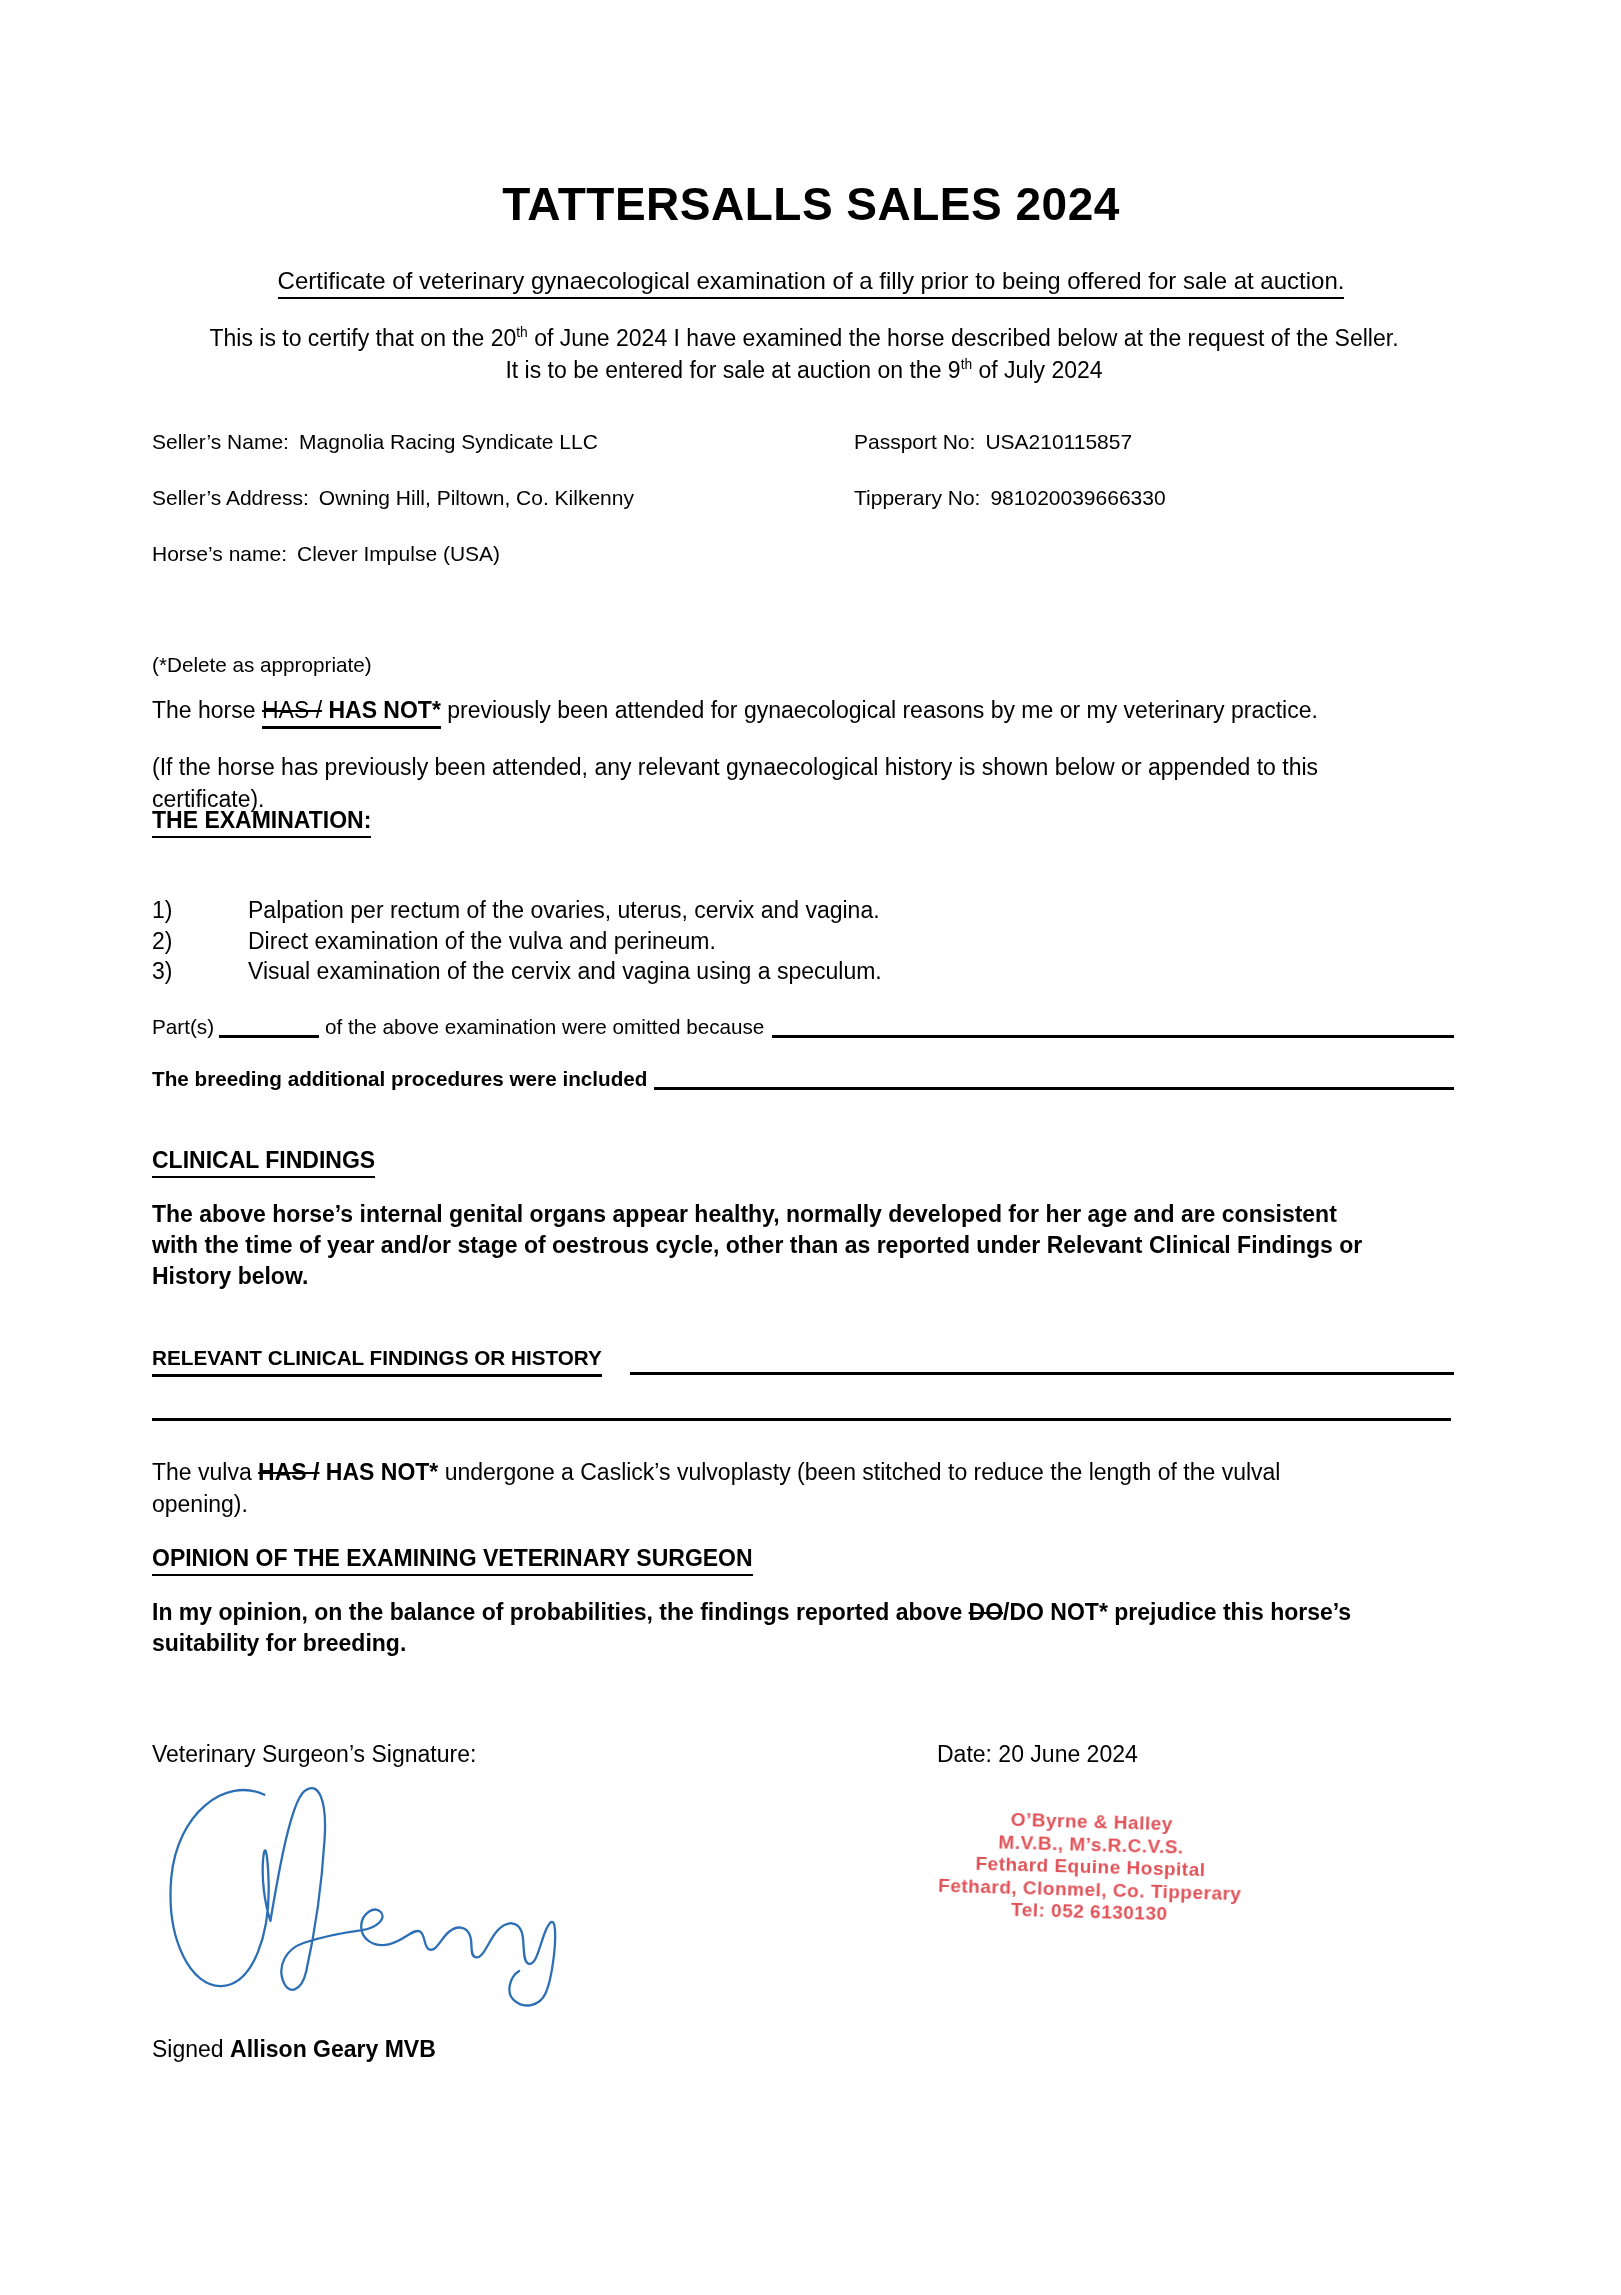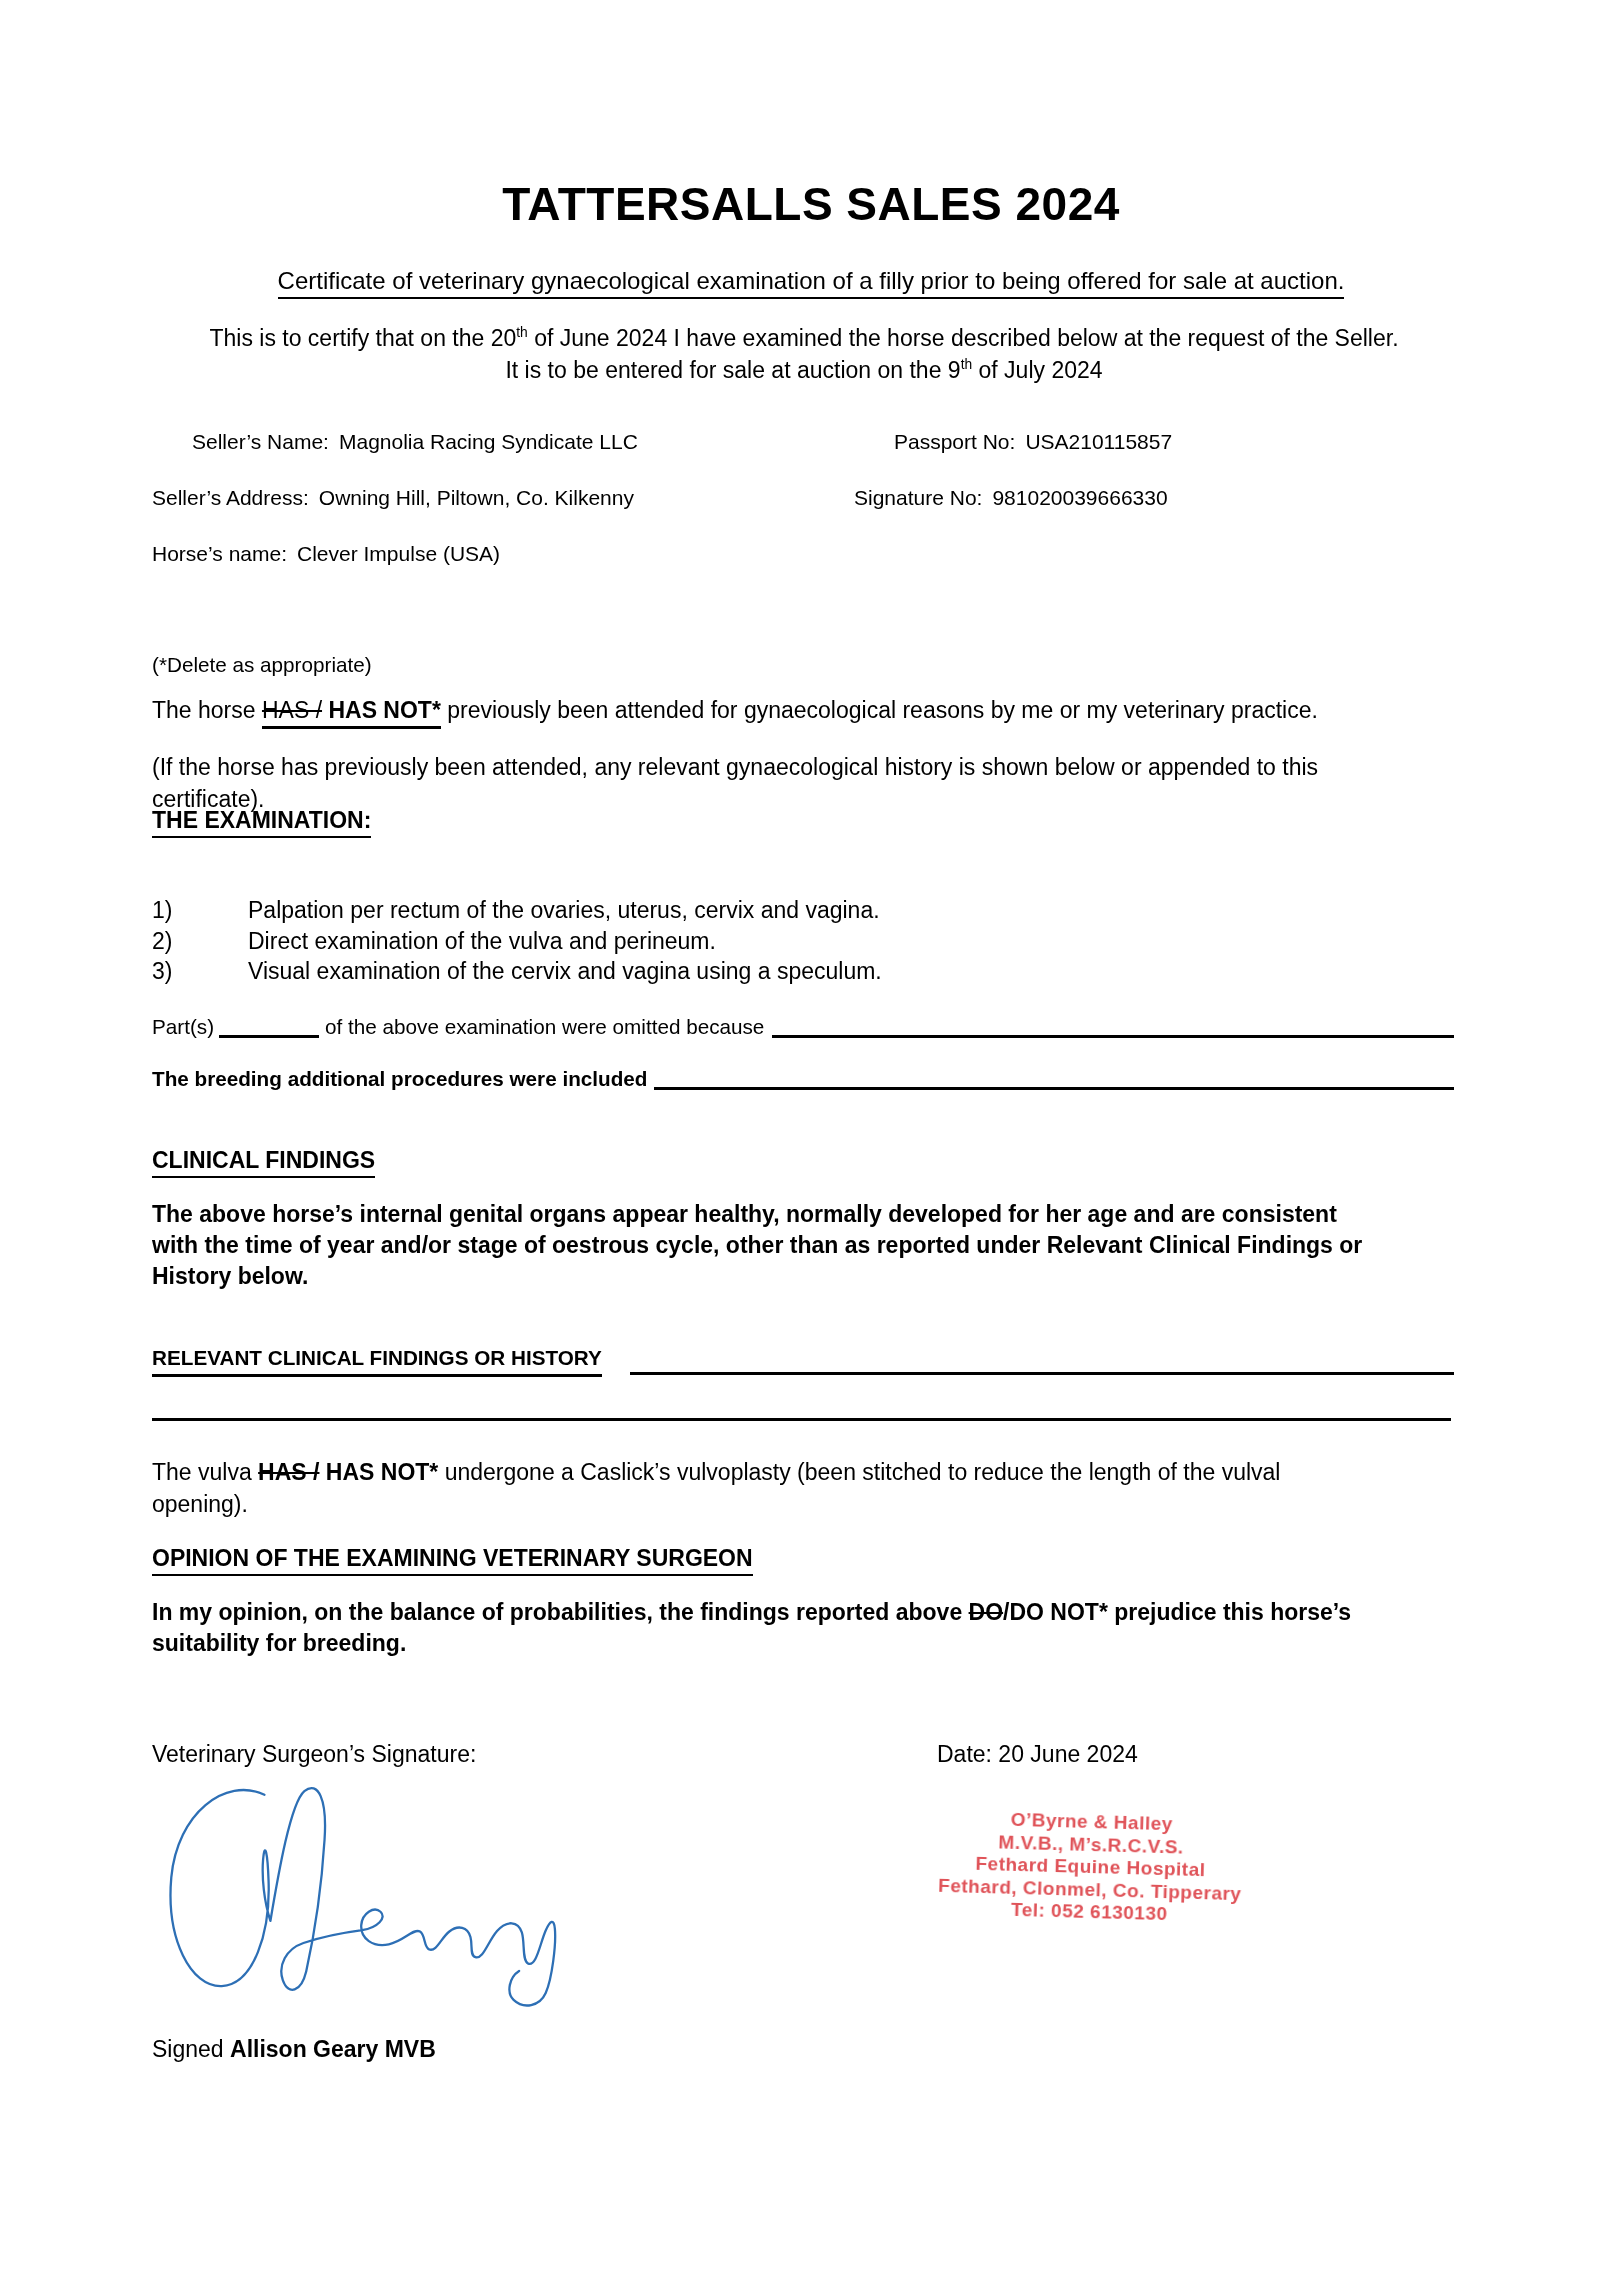--- a/index.html
+++ b/index.html
@@ -58,7 +58,7 @@
     <span>It is to be entered for sale at auction on the 9</span><sup>th</sup><span> of July 2024</span>
   </div>
 
-  <div class="row fs-det" style="top:429px;margin-left:40px;">
+  <div class="row fs-det" style="top:429px;">
     <span>Seller’s Name:</span><span class="val">Magnolia Racing Syndicate LLC</span>
     <span class="col2"><span>Passport No:</span><span class="val">USA210115857</span></span>
   </div>

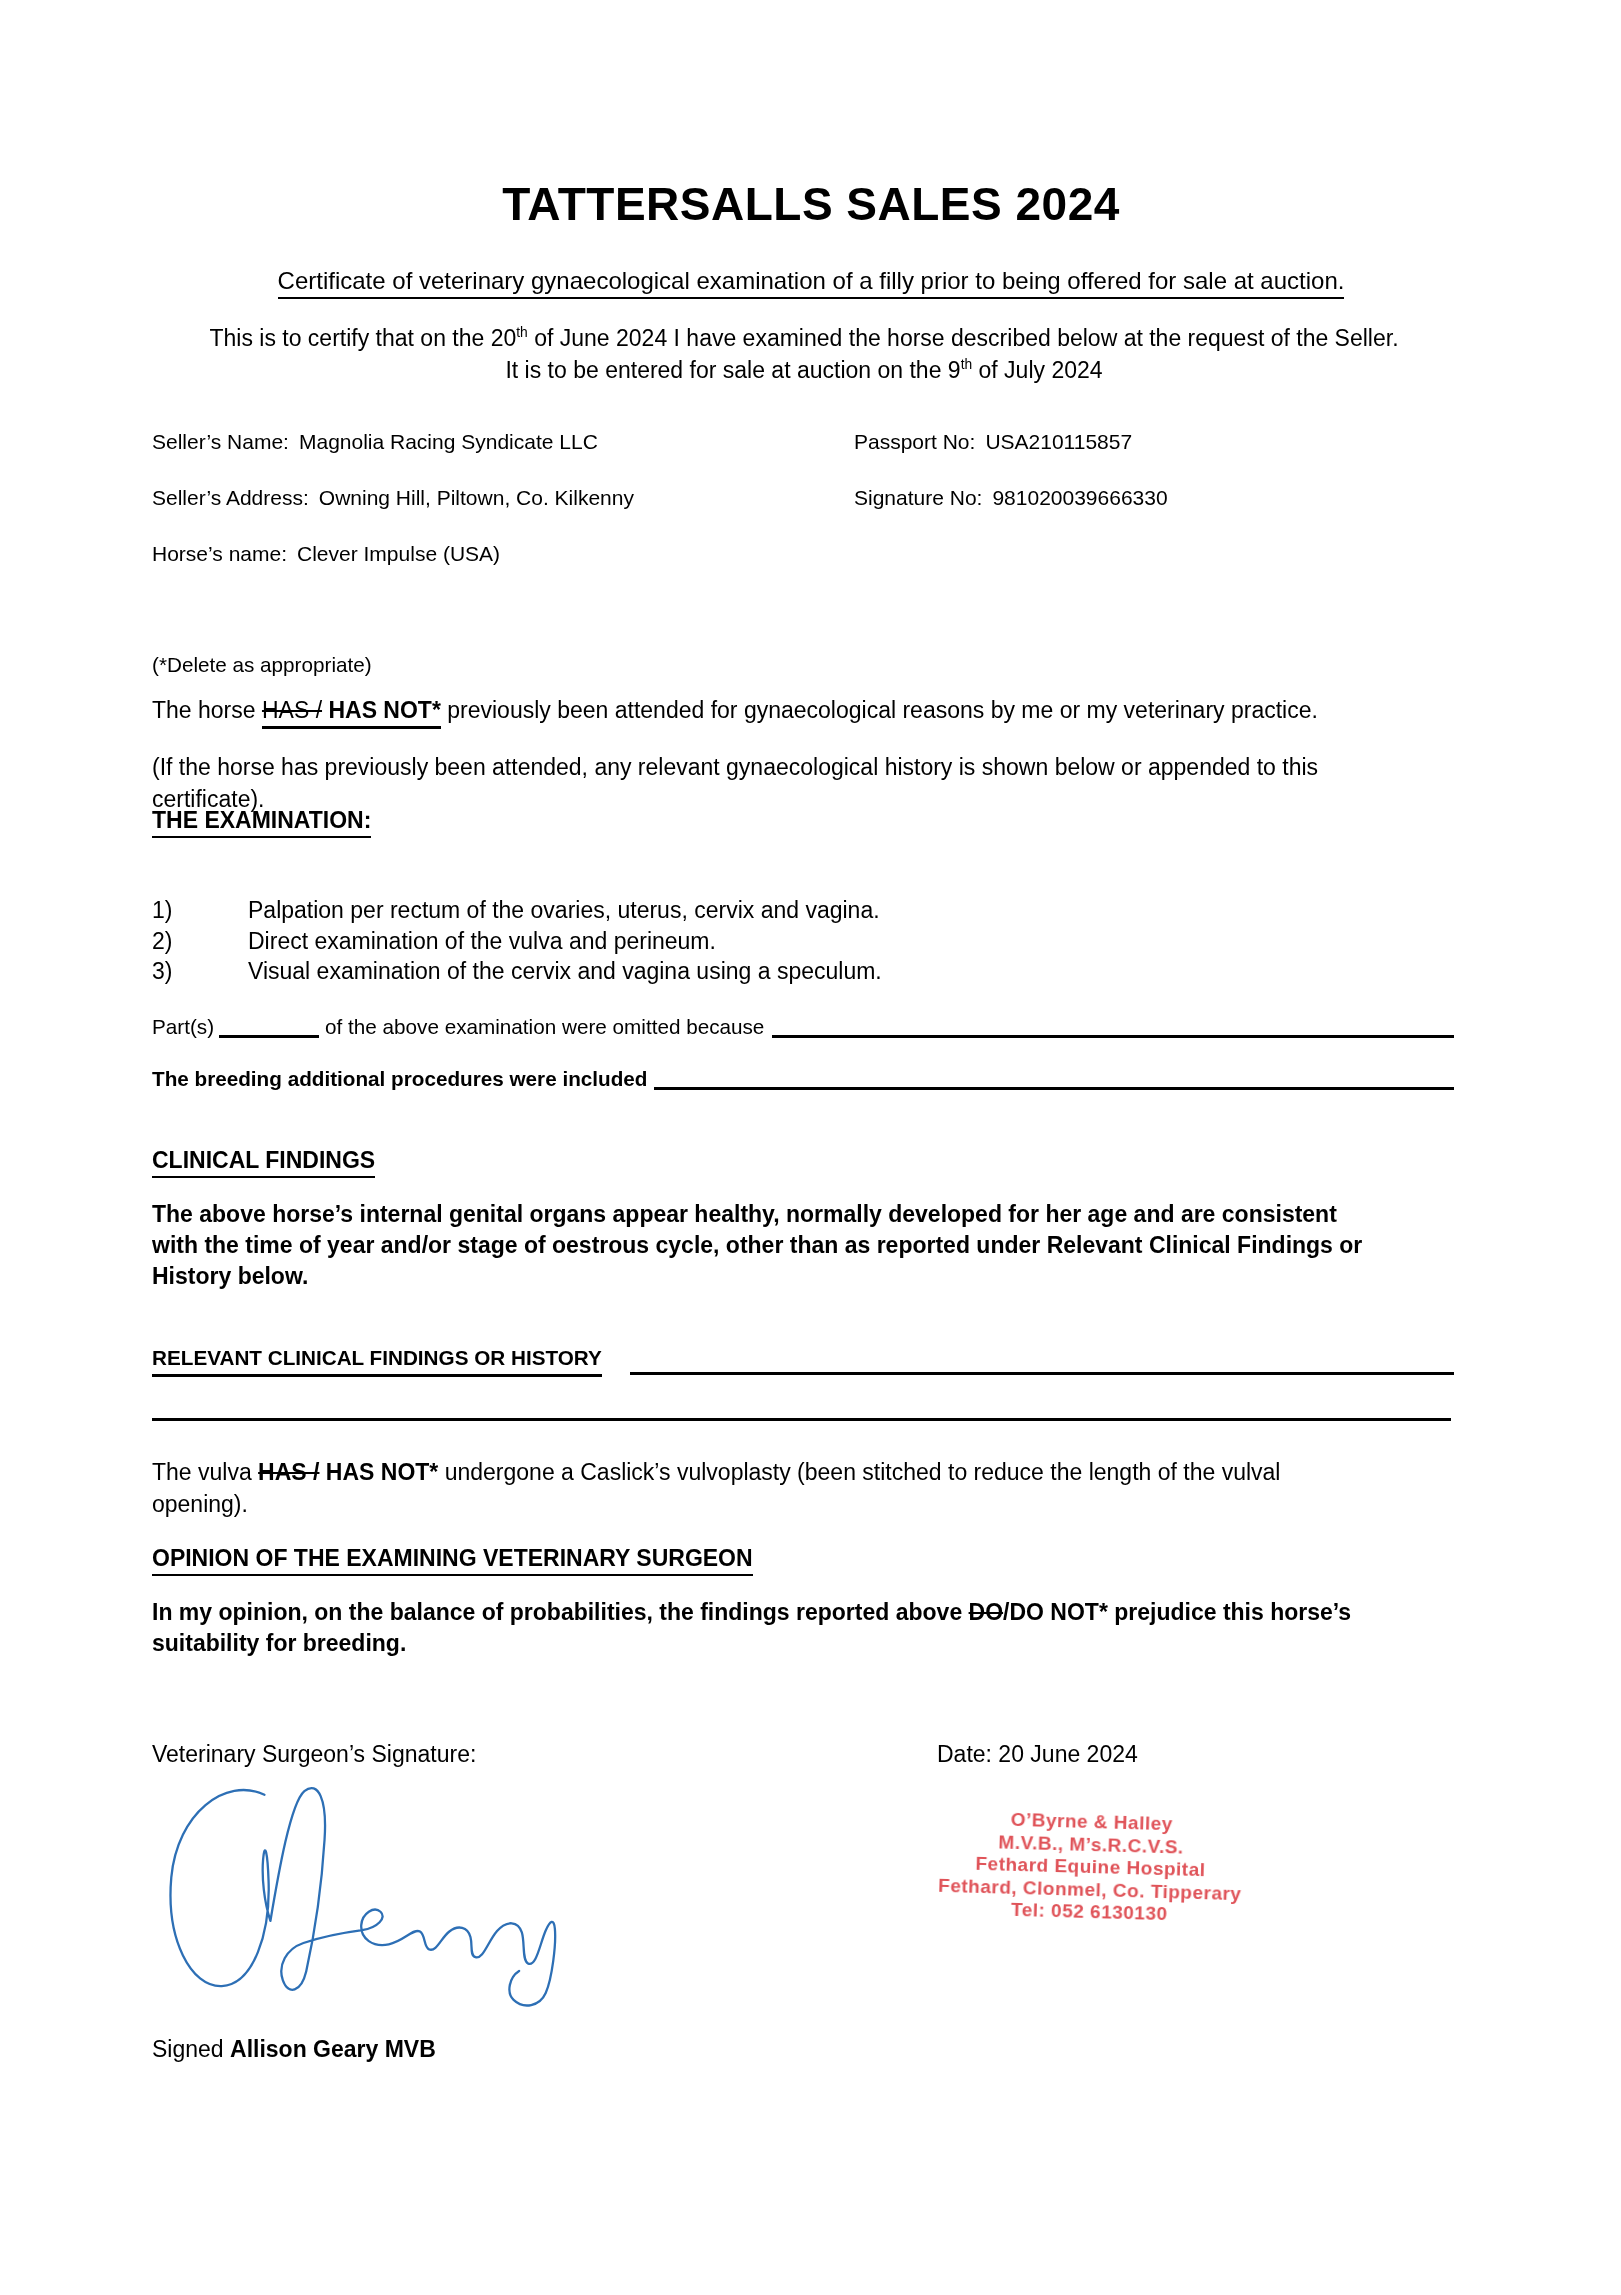--- a/index.html
+++ b/index.html
@@ -65,7 +65,7 @@
 
   <div class="row fs-det" style="top:485px;">
     <span>Seller’s Address:</span><span class="val">Owning Hill, Piltown, Co. Kilkenny</span>
-    <span class="col2"><span>Signature No:</span><span class="val">981020039666330</span></span>
+    <span class="col2"><span>Tipperary No:</span><span class="val">981020039666330</span></span>
   </div>
 
   <div class="row fs-det" style="top:541px;">

